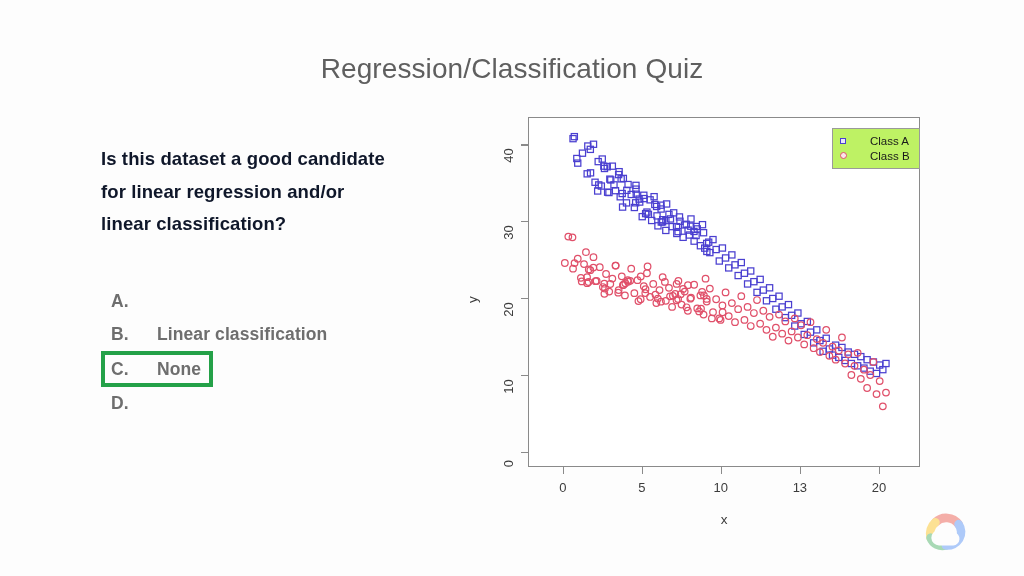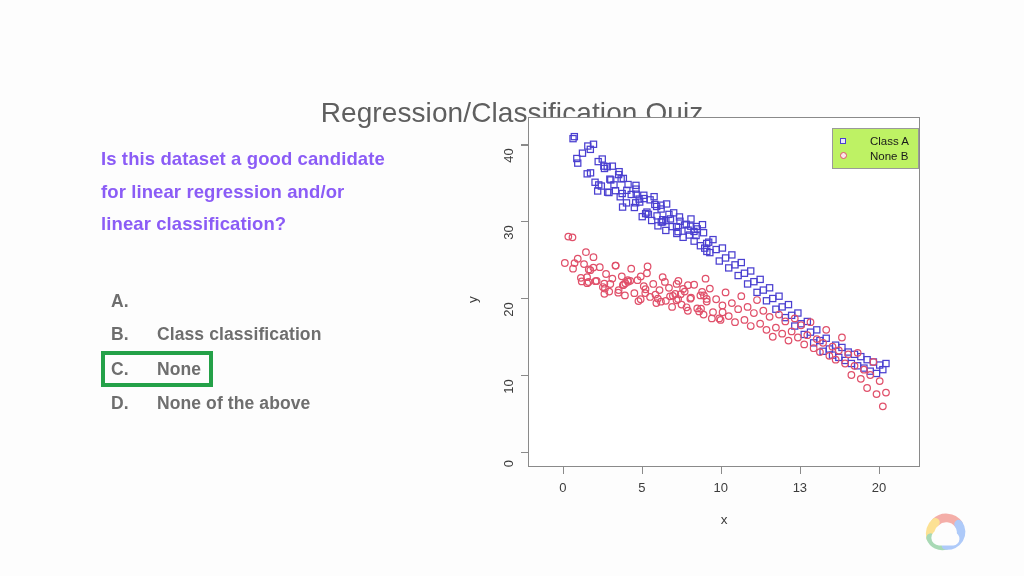--- a/index.html
+++ b/index.html
@@ -28,7 +28,6 @@
     color: #5f5f5f;
     letter-spacing: 0.1px;
     white-space: nowrap;
-    margin-top: 44px;
   }
 
   

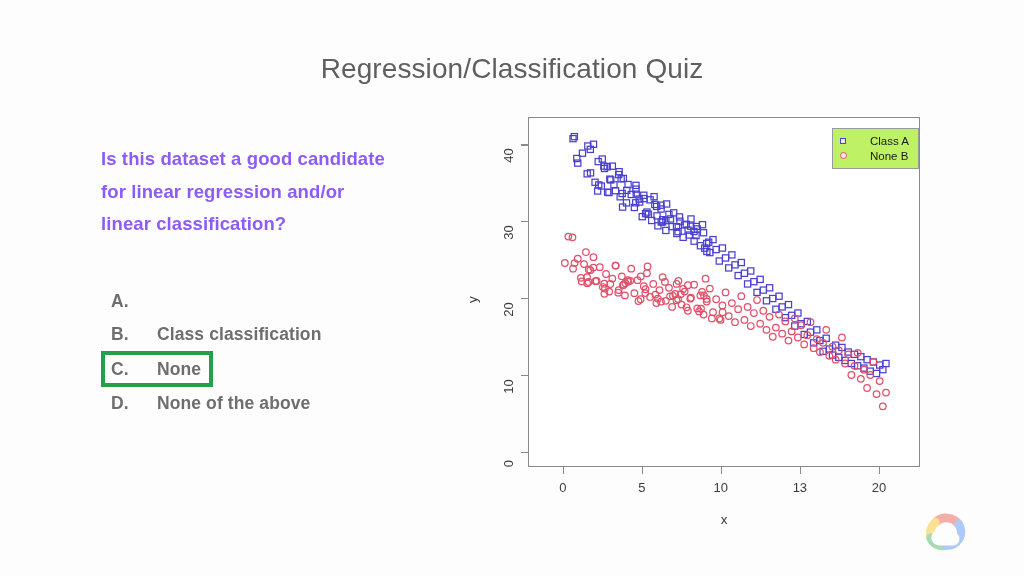--- a/index.html
+++ b/index.html
@@ -40,7 +40,7 @@
   #question-text {
     font-size: 18.5px;
     font-weight: bold;
-    color: #8b5cf6;
+    color: #0f172a;
     line-height: 32.5px;
     letter-spacing: 0.1px;
   }

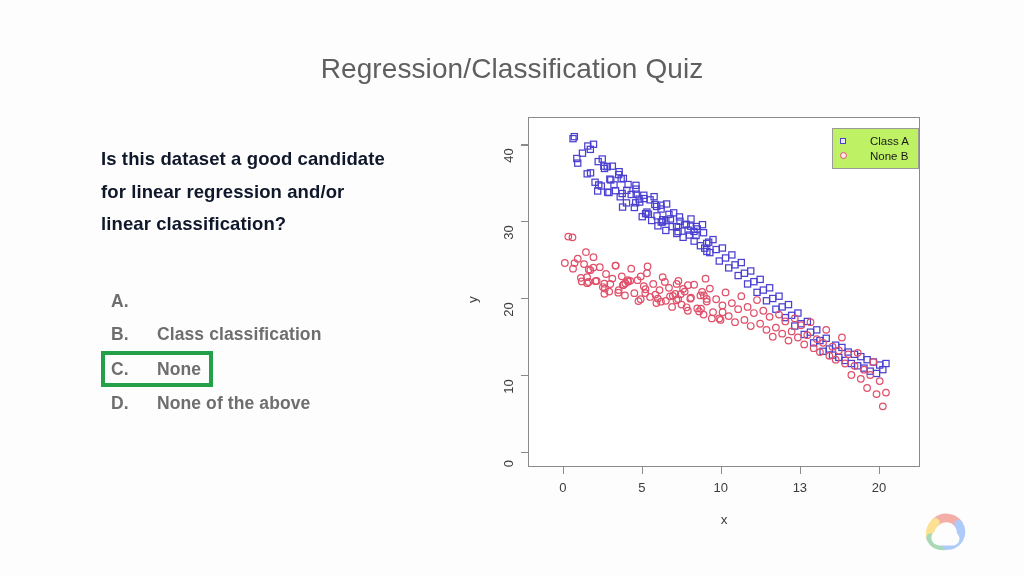--- a/index.html
+++ b/index.html
@@ -586,7 +586,7 @@
       <span class="legend-marker">
         <span class="legend-ci"></span>
       </span>
-      <span class="legend-text">None B</span>
+      <span class="legend-text">Class B</span>
     </div>
   </div>
 </div>

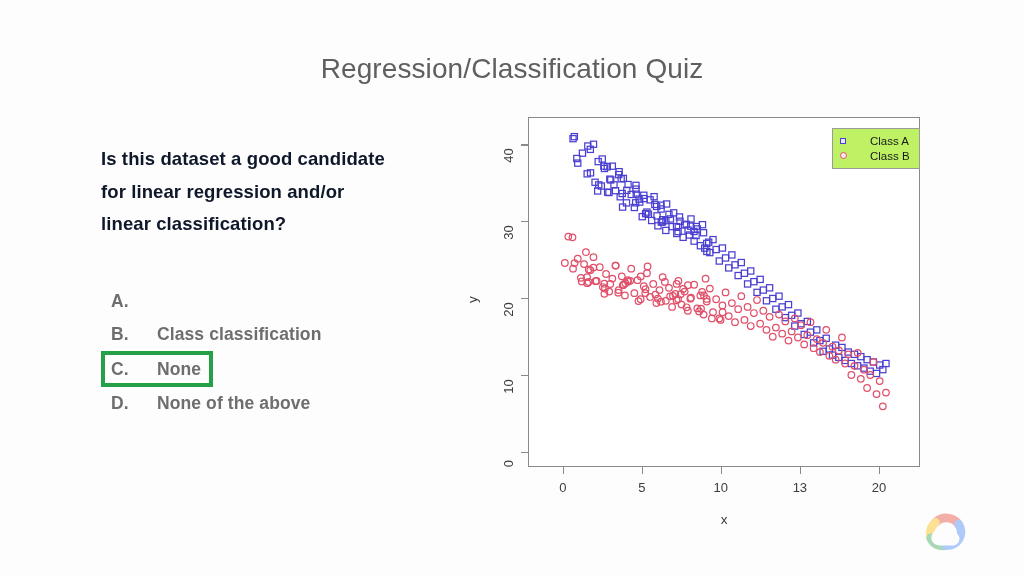--- a/index.html
+++ b/index.html
@@ -225,7 +225,7 @@
     </div>
     <div class="option-row">
       <span class="option-letter">B.</span>
-      <span class="option-label">Class classification</span>
+      <span class="option-label">Linear classification</span>
     </div>
     <div class="option-row highlight">
       <span class="option-letter">C.</span>

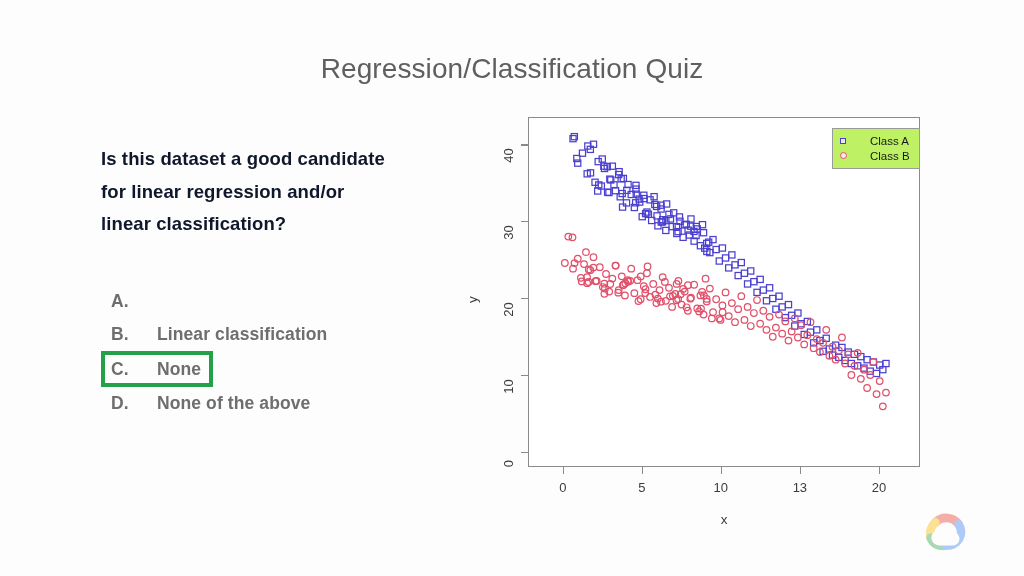--- a/index.html
+++ b/index.html
@@ -233,7 +233,6 @@
     </div>
     <div class="option-row">
       <span class="option-letter">D.</span>
-      <span class="option-label">None of the above</span>
     </div>
   </div>
 

